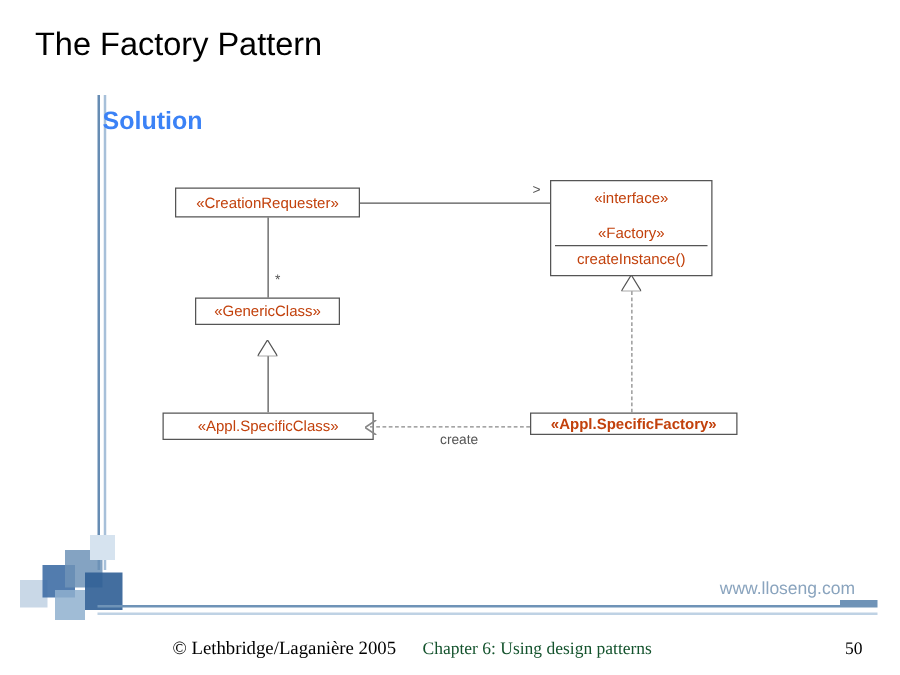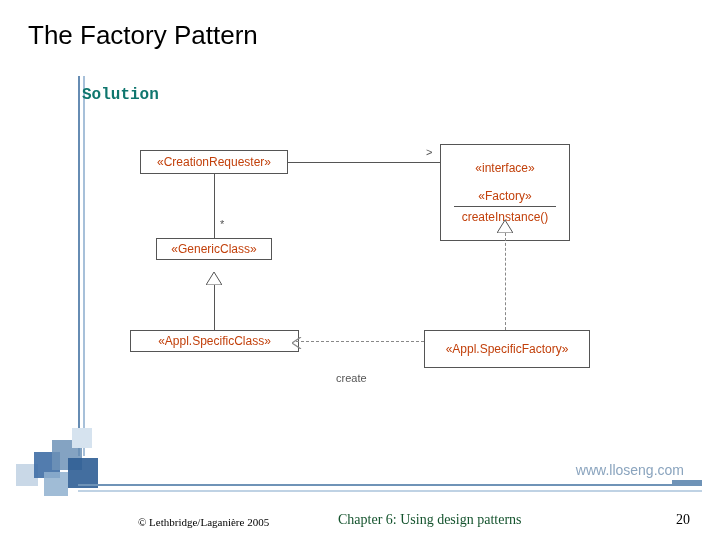--- a/index.html
+++ b/index.html
@@ -6,7 +6,7 @@
   html, body { width: 720px; height: 540px; font-family: Arial, Helvetica, sans-serif; background: #fff; overflow: hidden; }
   .slide { position: relative; width: 720px; height: 540px; }
   .title { position: absolute; top: 20px; left: 28px; font-size: 26px; font-weight: 400; color: #000; }
-  .subheading { position: absolute; top: 86px; left: 82px; font-size: 16px; font-weight: bold; color: #0f766e; font-family: Liberation Mono, monospace; }
+  .subheading { position: absolute; top: 86px; left: 82px; font-size: 20px; font-weight: bold; color: #3b82f6; font-family: Liberation Sans, sans-serif; }
   .vline-outer { position: absolute; left: 78px; top: 76px; width: 2px; height: 380px; background: #668cb3; }
   .vline-inner { position: absolute; left: 83px; top: 76px; width: 2px; height: 380px; background: #a7c0d9; }
 

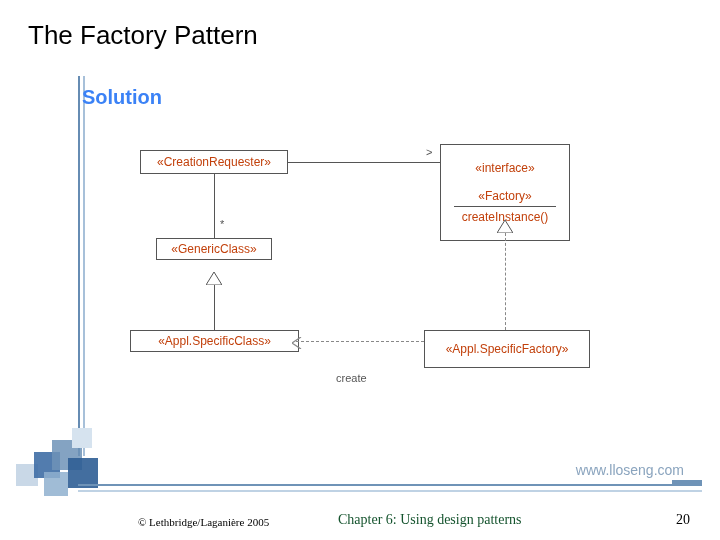--- a/index.html
+++ b/index.html
@@ -13,7 +13,7 @@
   .diagram { position: absolute; left: 120px; top: 144px; width: 520px; height: 238px; }
   .box { position: absolute; border: 1px solid #555; background: #fff; font-size: 12px; color: #c2410c; display: flex; flex-direction: column; align-items: center; justify-content: center; padding: 3px 6px; }
   .box .line { display: block; white-space: nowrap; }
-  .box.withcompartment { padding: 13px; }
+  .box.withcompartment { padding: 3px; }
   .box.withcompartment .top { padding: 3px 6px; border-bottom: 1px solid #555; width: 100%; text-align: center; }
   .box.withcompartment .bot { padding: 3px 6px; width: 100%; text-align: center; }
 

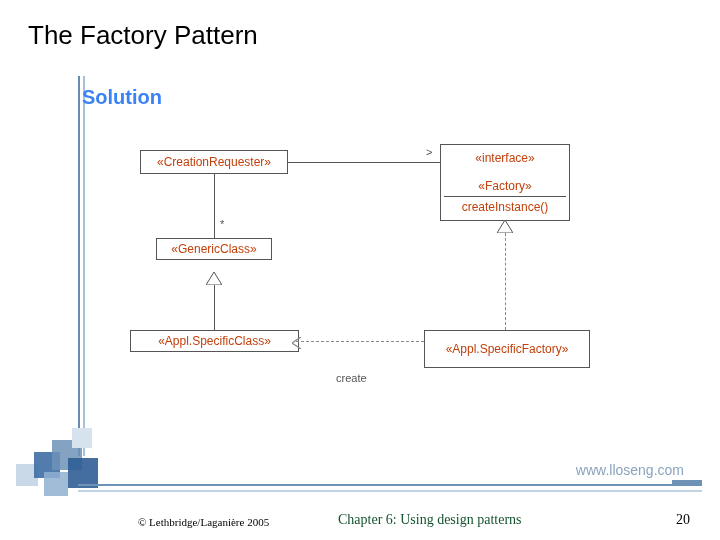--- a/index.html
+++ b/index.html
@@ -88,7 +88,7 @@
       <span class="line">«Appl.SpecificClass»</span>
     </div>
 
-    <div class="box" style="left:304px; top:186px; width:166px; height:38px;">
+    <div class="box" style="left:304px; top:186px; width:166px; height:18px;font-weight:bold;">
       <span class="line">«Appl.SpecificFactory»</span>
     </div>
 

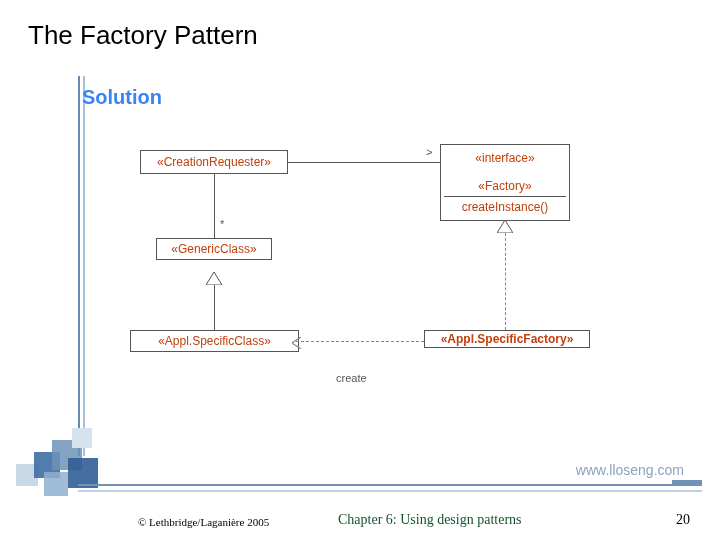--- a/index.html
+++ b/index.html
@@ -105,7 +105,7 @@
           <polyline points="9,0 0,6 9,12" fill="none" stroke="#888" stroke-width="1.3"></polyline>
         </svg>
     </div>
-    <div class="little-label" style="left:216px; top:202px;margin-top:26px;">create</div>
+    <div class="little-label" style="left:232px; top:202px;">create</div>
 
   </div>
 

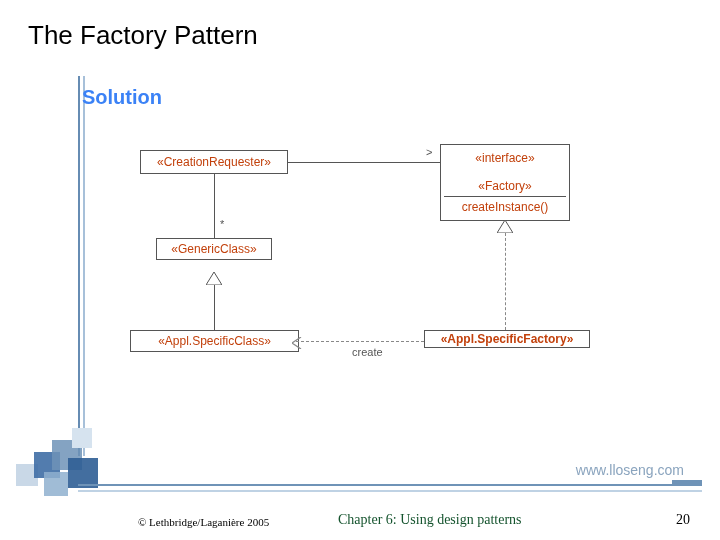--- a/index.html
+++ b/index.html
@@ -32,7 +32,7 @@
   .hline-bot { position: absolute; left: 78px; right: 18px; bottom: 48px; height: 2px; background: #bfd2e4; }
 
   .footer { position: absolute; left: 0; right: 0; bottom: 12px; height: 26px; }
-  .copyright { position: absolute; left: 138px; bottom: 0; font-size: 11px; font-family: Georgia, 'Times New Roman', serif; color: #000; }
+  .copyright { position: absolute; left: 138px; bottom: 0; font-size: 15px; font-family: Georgia, 'Times New Roman', serif; color: #000; }
   .chapter { position: absolute; left: 338px; bottom: 0; font-size: 14px; font-family: Georgia, 'Times New Roman', serif; color: #14532d; }
   .pagenum { position: absolute; right: 30px; bottom: 0; font-size: 14px; font-family: Georgia, 'Times New Roman', serif; color: #000; }
 

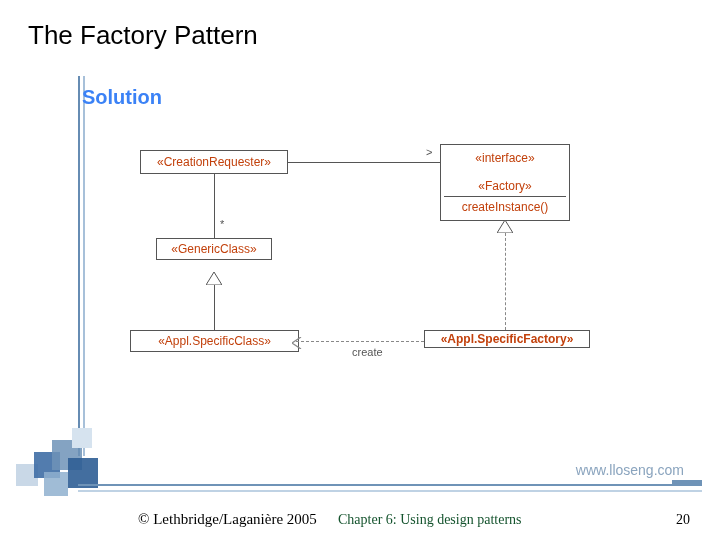--- a/index.html
+++ b/index.html
@@ -126,7 +126,7 @@
   <div class="footer">
     <div class="copyright">© Lethbridge/Laganière 2005</div>
     <div class="chapter">Chapter 6: Using design patterns</div>
-    <div class="pagenum">20</div>
+    <div class="pagenum">50</div>
   </div>
 
 </div>

